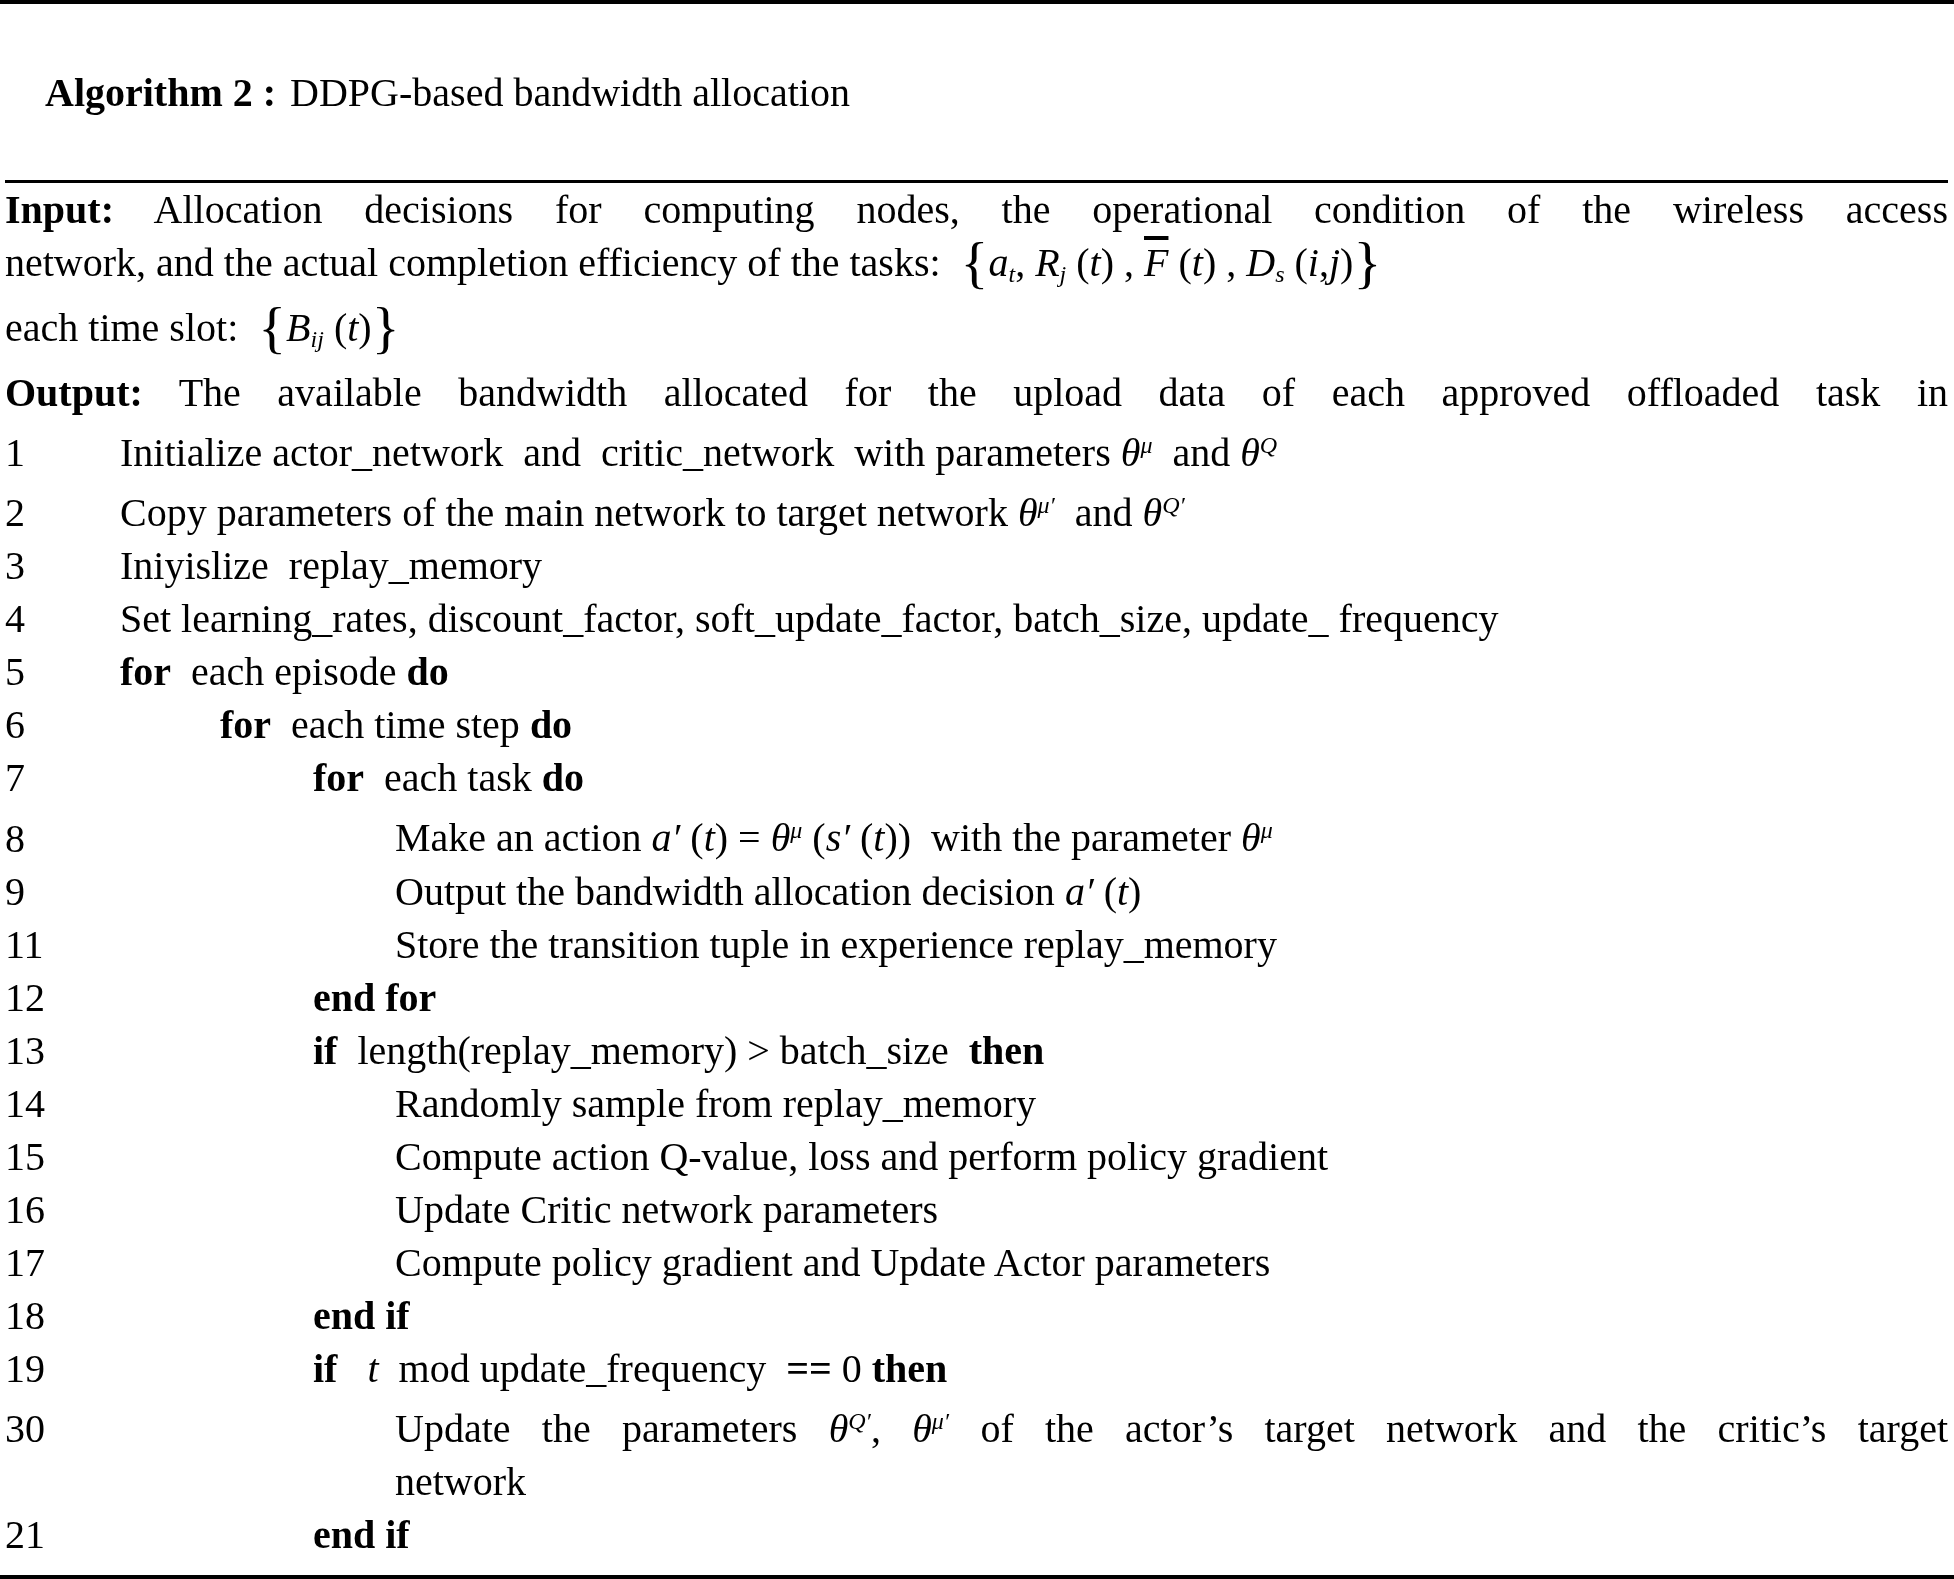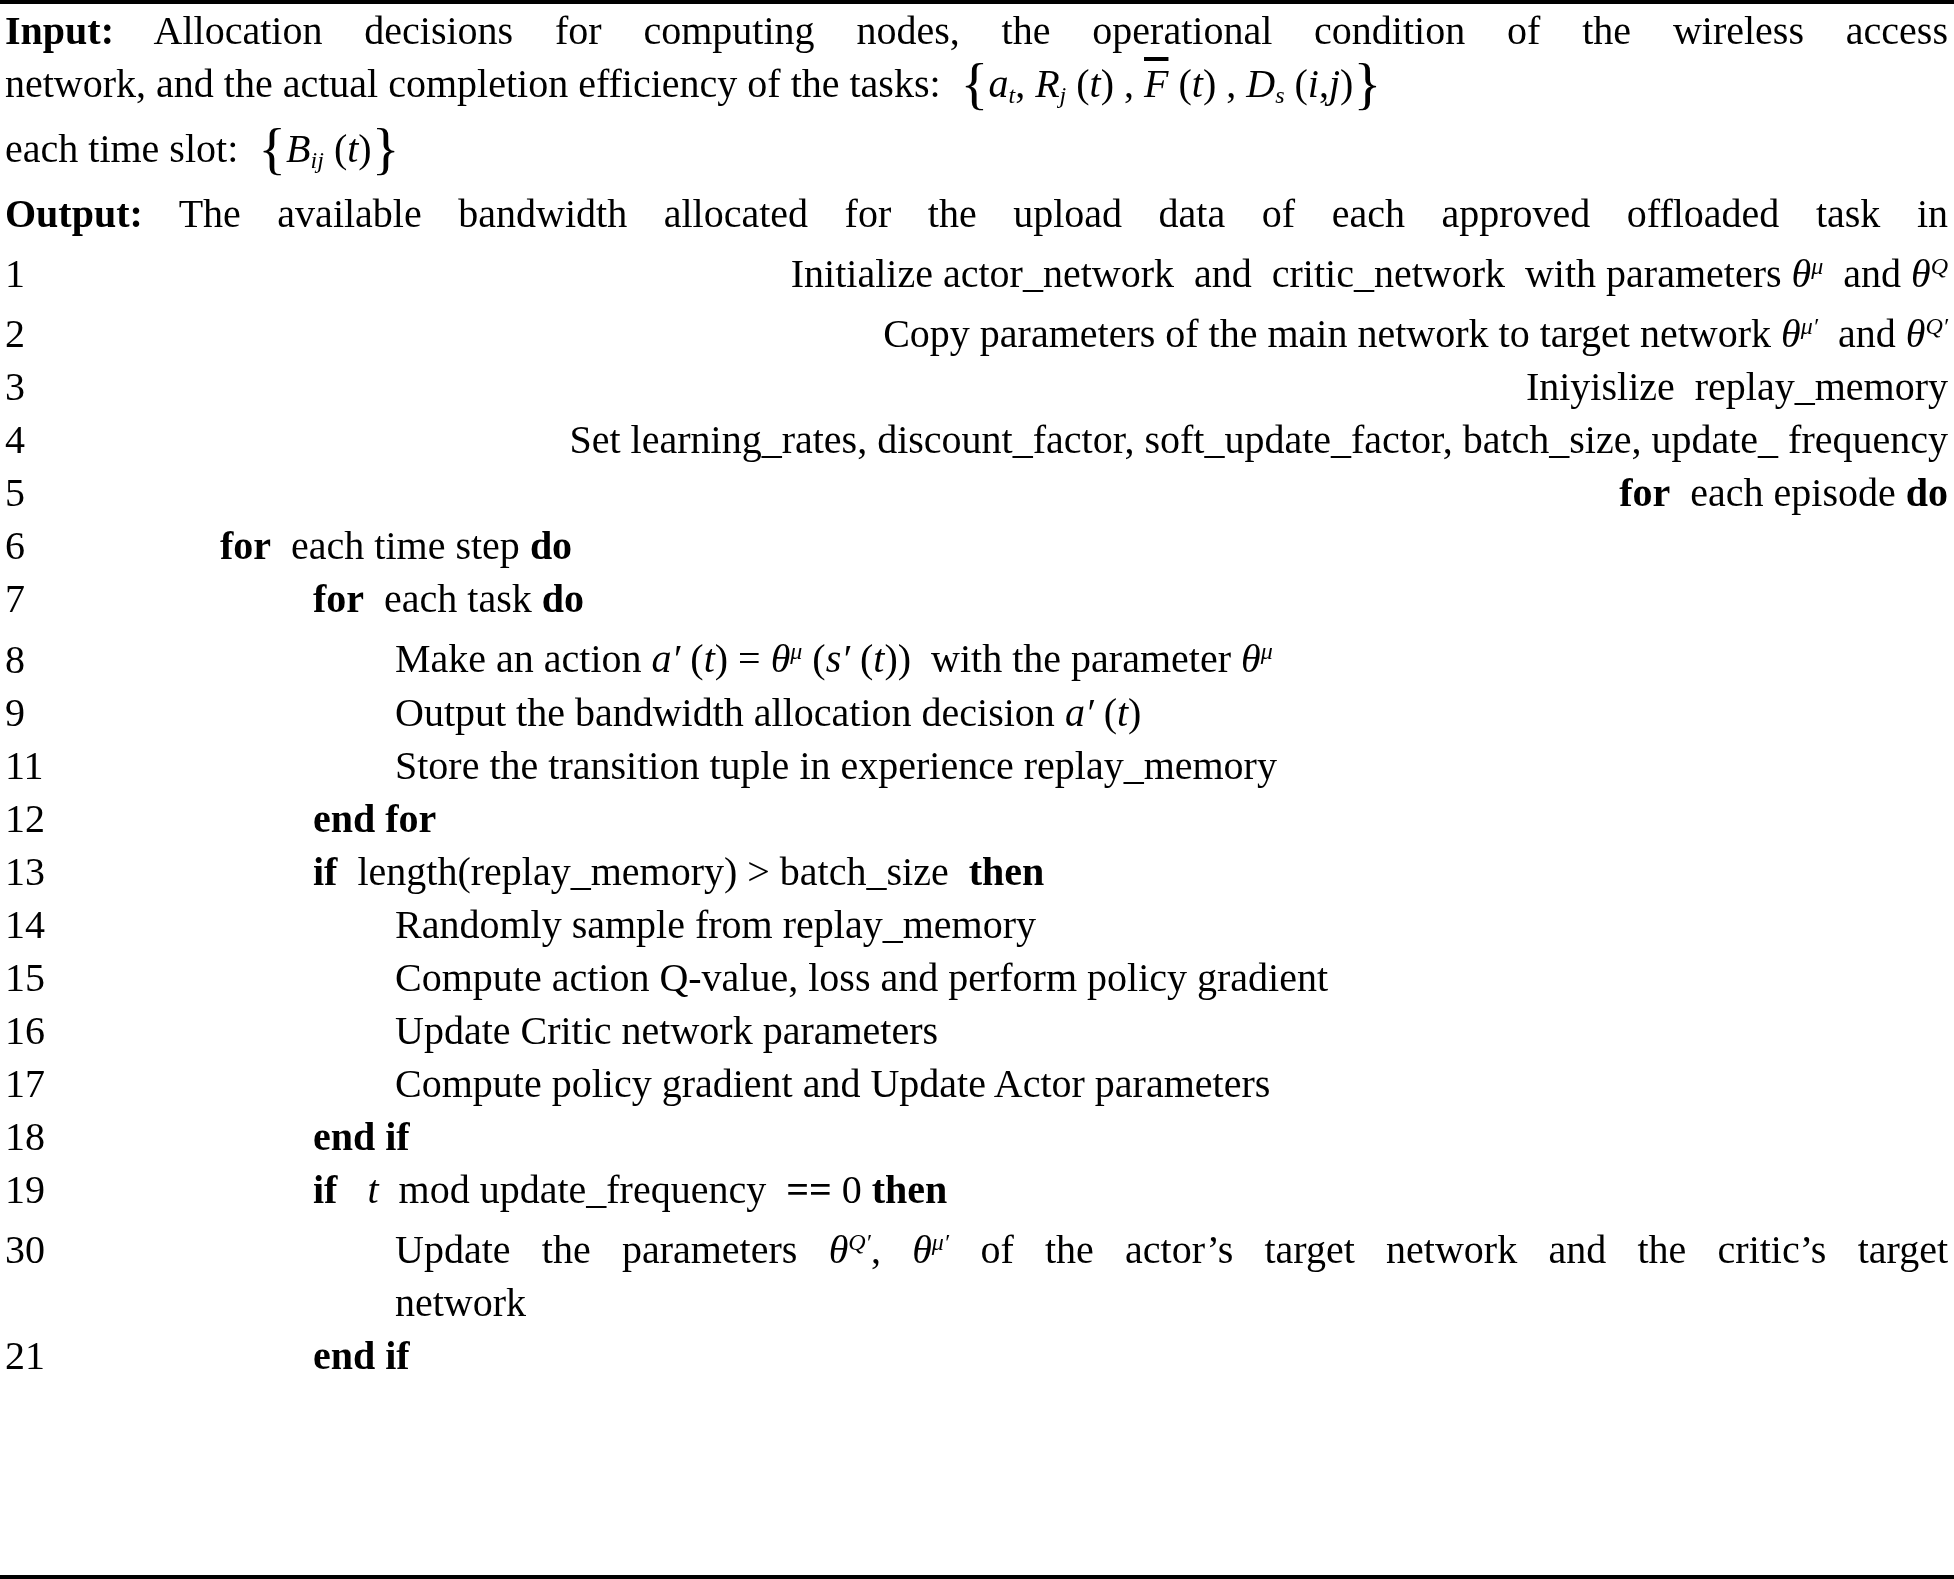--- a/index.html
+++ b/index.html
@@ -42,6 +42,9 @@
 <body>
 
 <div class="algo">
+  <div class="title">
+    <span class="lbl">Algorithm 2 :</span><span>DDPG-based bandwidth allocation</span>
+  </div>
   <div class="preamble" id="preamble">
       <div class="prow justify"><span class="seg seg-b">Input:</span><span class="seg seg-t"> Allocation decisions for computing nodes, the operational condition of the wireless access</span></div>
       <div class="prow"><span class="seg seg-t">network, and the actual completion efficiency of the tasks:  </span><span class="seg seg-lb">{</span><span class="seg seg-i">a</span><span class="seg seg-sub">t</span><span class="seg seg-t">, </span><span class="seg seg-i">R</span><span class="seg seg-sub">j</span><span class="seg seg-t"> (</span><span class="seg seg-i">t</span><span class="seg seg-t">) , </span><span class="seg seg-bar">F</span><span class="seg seg-t"> (</span><span class="seg seg-i">t</span><span class="seg seg-t">) , </span><span class="seg seg-i">D</span><span class="seg seg-sub">s</span><span class="seg seg-t"> (</span><span class="seg seg-i">i</span><span class="seg seg-t">,</span><span class="seg seg-i">j</span><span class="seg seg-t">)</span><span class="seg seg-rb">}</span></div>

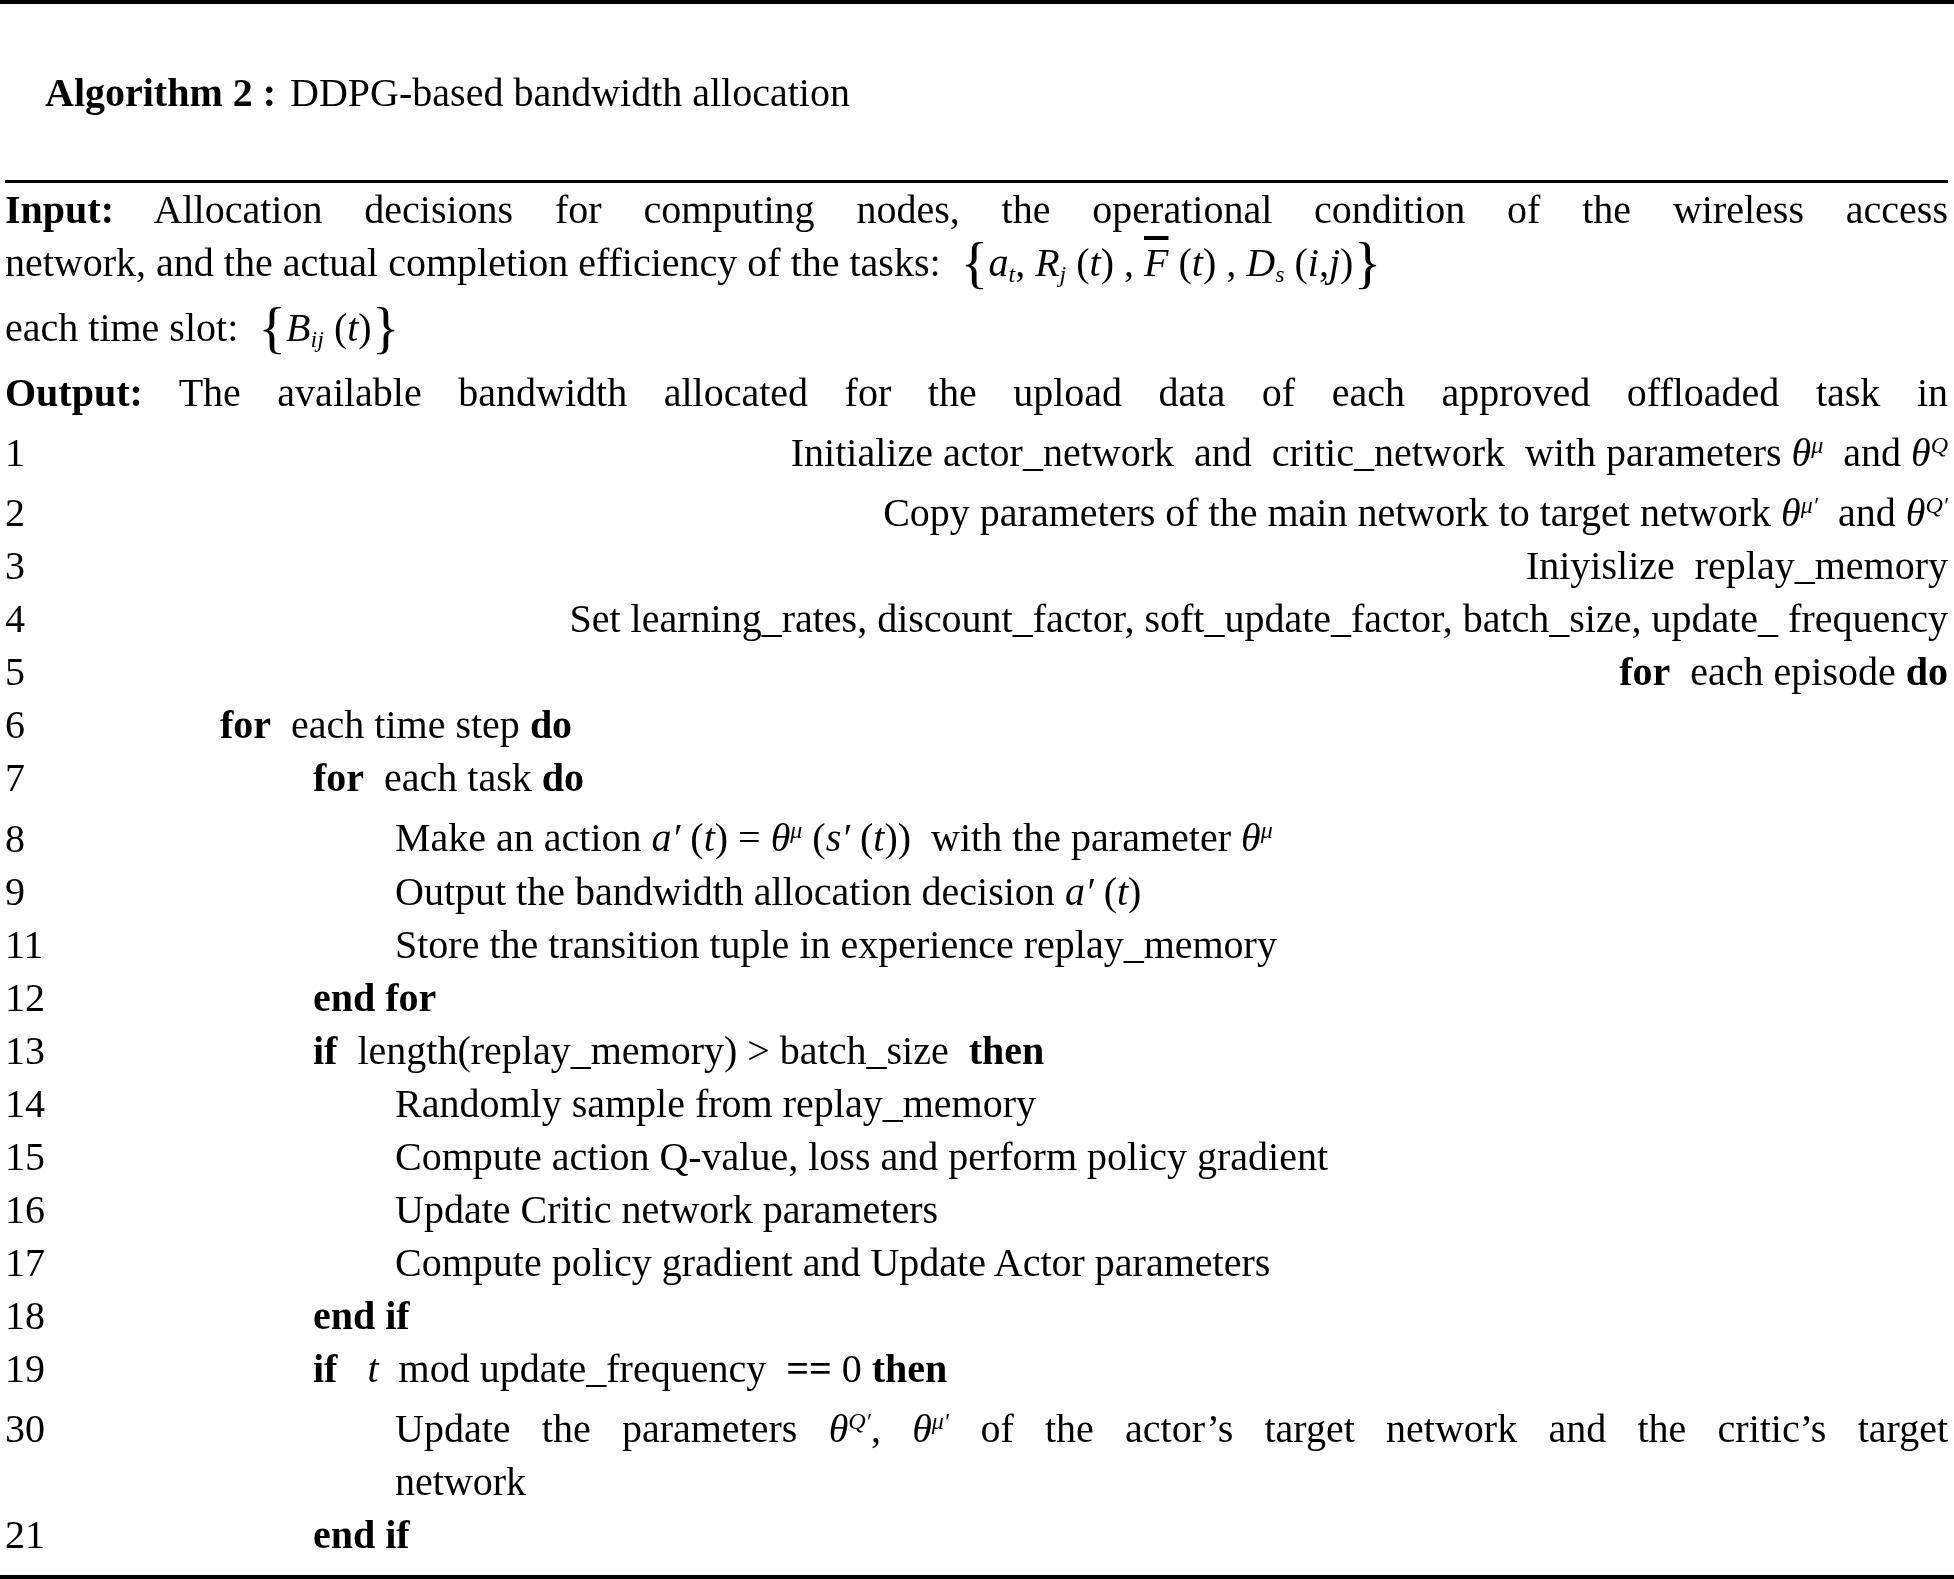--- a/index.html
+++ b/index.html
@@ -27,7 +27,7 @@
   .num{flex:0 0 90px;white-space:pre;}
   .body{flex:1 1 auto;white-space:pre;}
   .body.justify{white-space:normal;text-align:justify;text-align-last:justify;}
-  .ind0{padding-left:25px;text-align:right;}
+  .ind0{padding-left:25px;}
   .ind1{padding-left:125px;}
   .ind2{padding-left:218px;}
   .ind3{padding-left:300px;}

